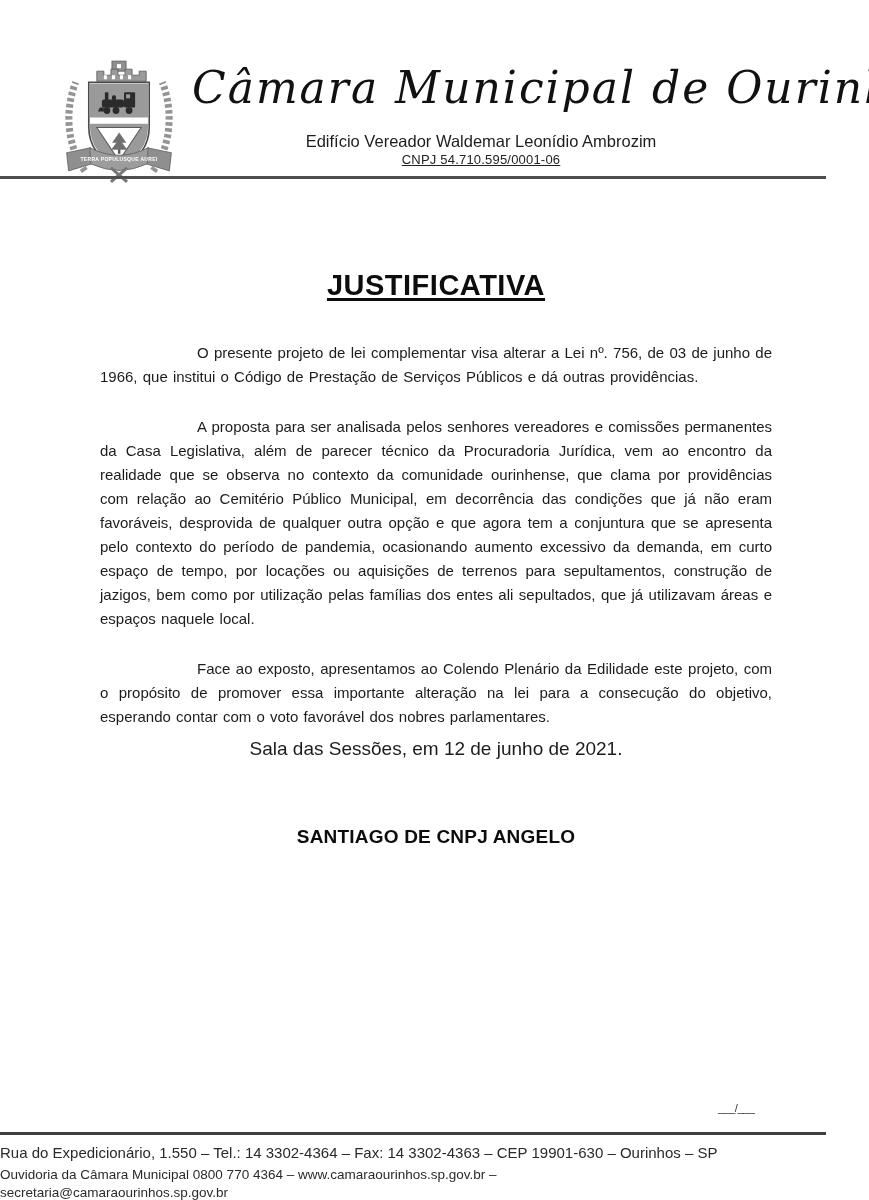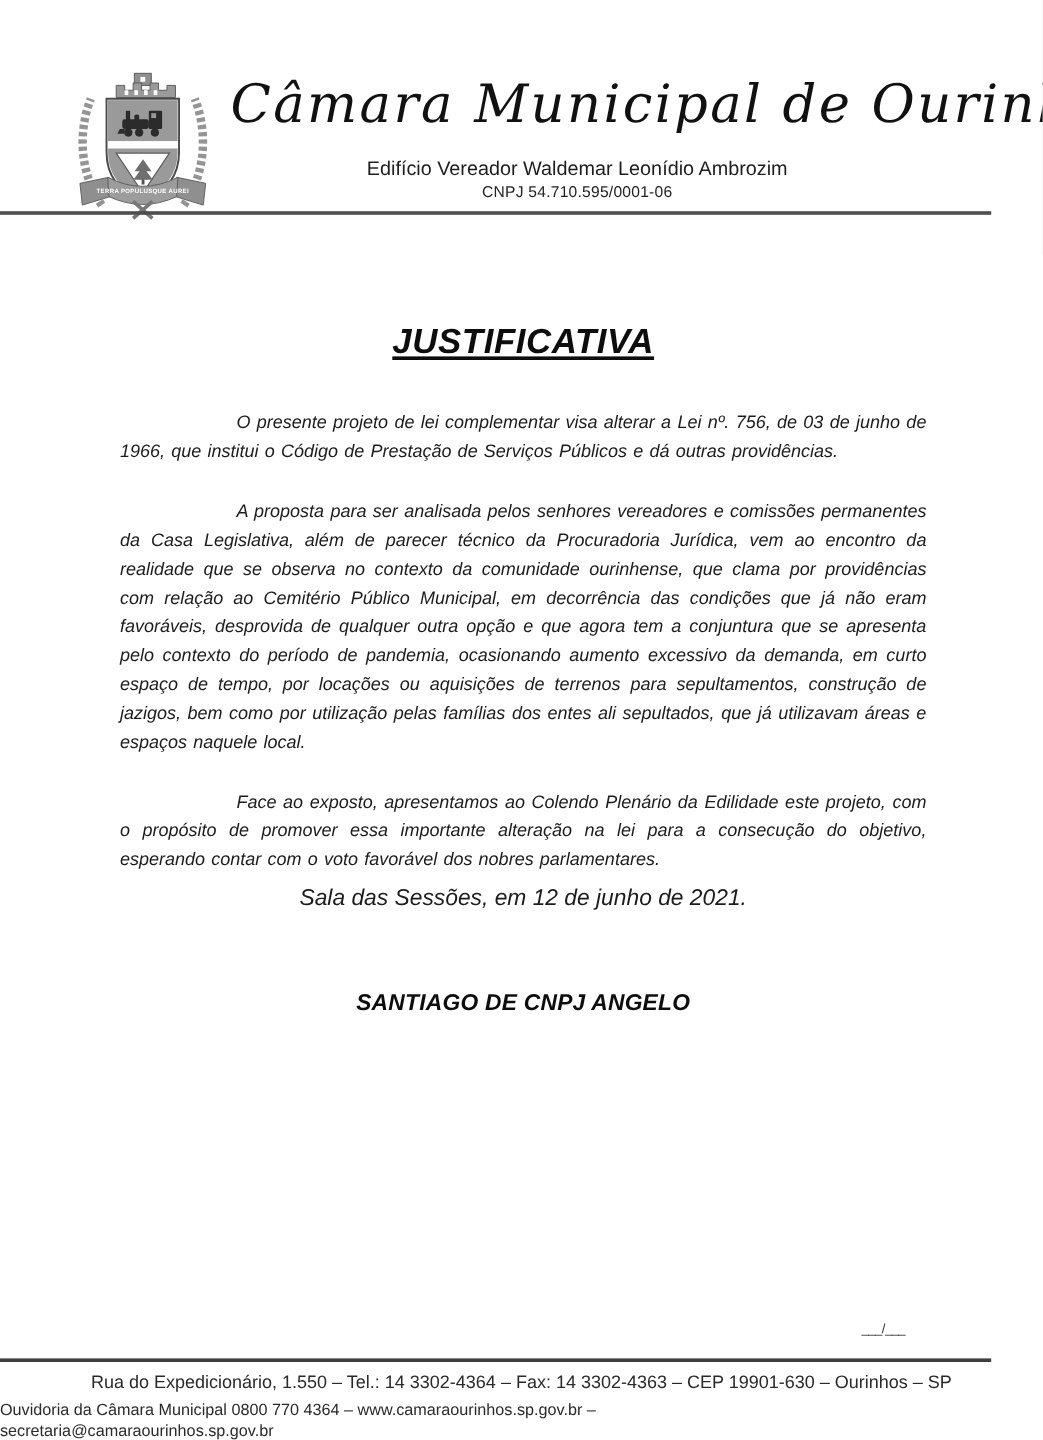--- a/index.html
+++ b/index.html
@@ -25,7 +25,7 @@
     white-space:nowrap;
   }
   .building-name{font-size:16.5px;line-height:22px;margin-top:16px;color:#1d1d1d;}
-  .cnpj{font-size:13px;line-height:16px;color:#222;letter-spacing:.2px;}
+  .cnpj{font-size:13px;line-height:16px;color:#222;letter-spacing:.2px;text-decoration:underline;}
   .header-rule{position:absolute;left:0;top:176px;width:826px;height:3px;background:#4e4e4e;}
   
   .doc{position:absolute;left:100px;top:270px;width:672px;font-style:italic;}

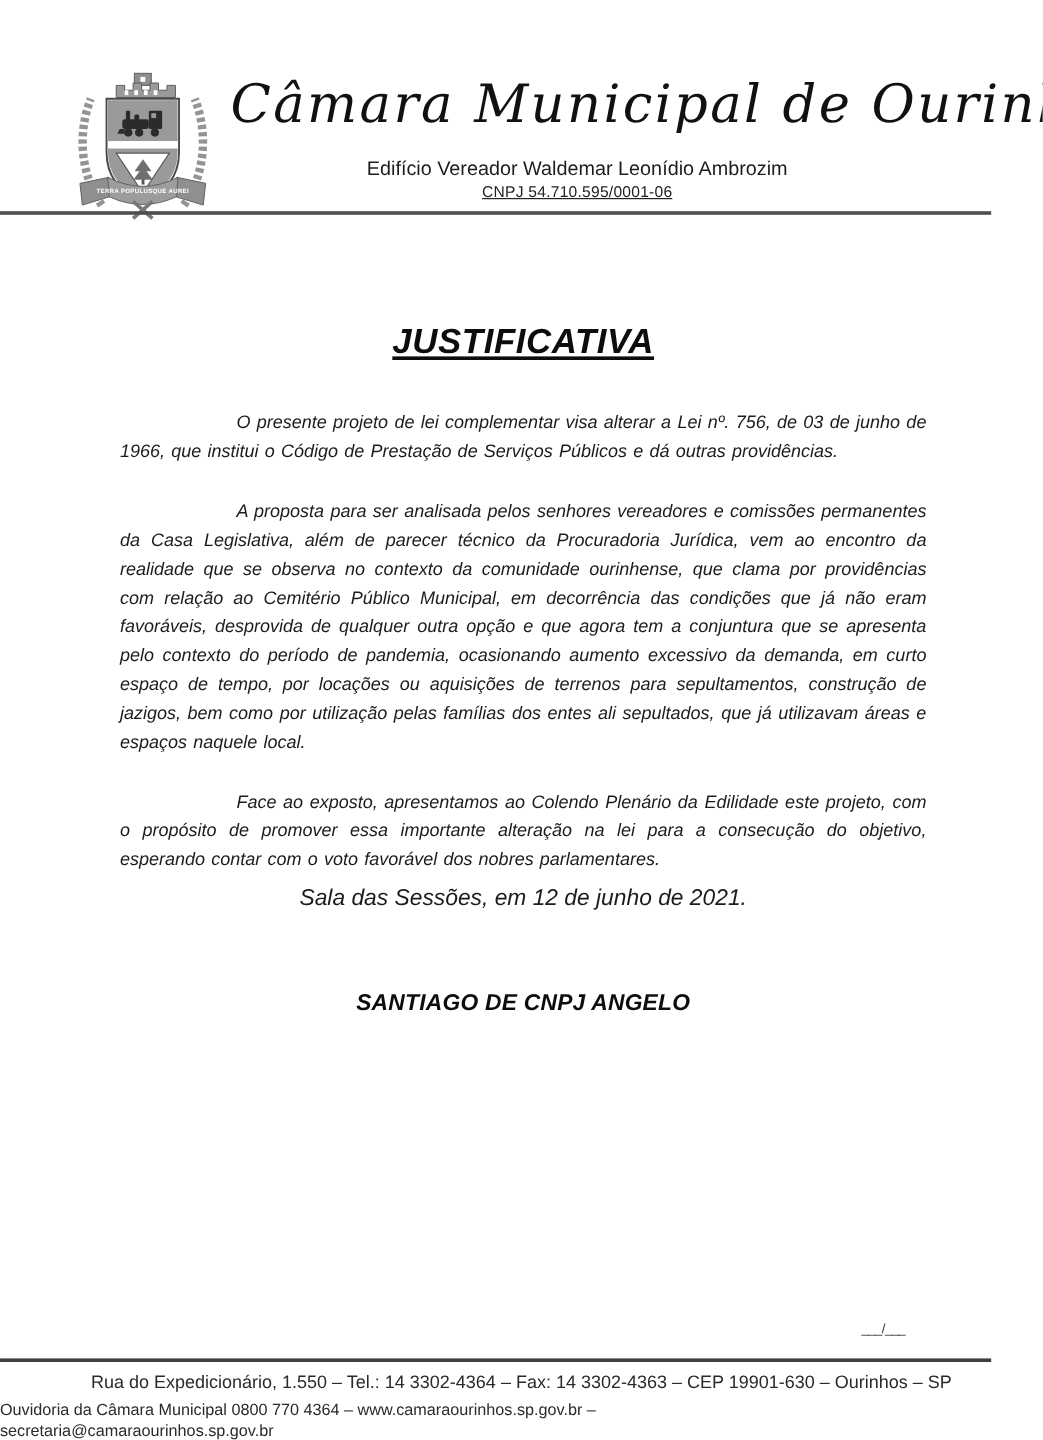--- a/index.html
+++ b/index.html
@@ -28,7 +28,7 @@
   .cnpj{font-size:13px;line-height:16px;color:#222;letter-spacing:.2px;text-decoration:underline;}
   .header-rule{position:absolute;left:0;top:176px;width:826px;height:3px;background:#4e4e4e;}
   
-  .doc{position:absolute;left:100px;top:270px;width:672px;font-style:italic;}
+  .doc{position:absolute;left:100px;top:270px;width:672px;}
   .doc-title{
     text-align:center;
     font-size:29px;line-height:30px;

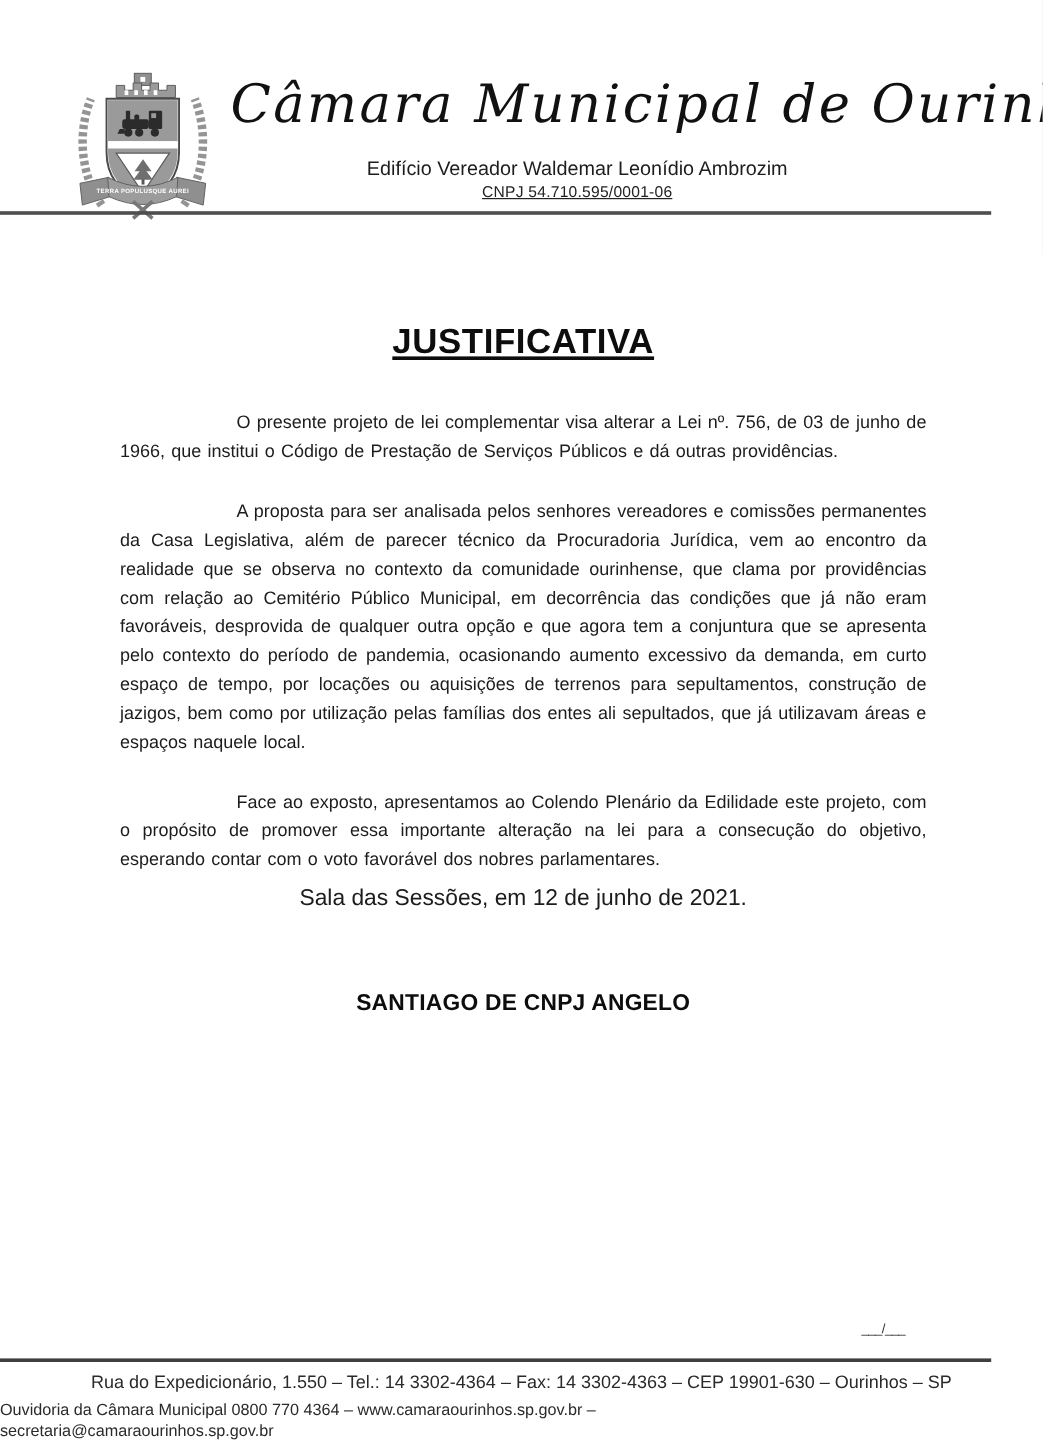--- a/index.html
+++ b/index.html
@@ -69,7 +69,7 @@
   }
   .footer-address{
     position:absolute;left:0;top:1143px;width:869px;
-    text-align:center;font-size:15px;line-height:20px;color:#2a2a2a;
+    text-align:left;font-size:15px;line-height:20px;color:#2a2a2a;
   }
   .footer-contact{
     position:absolute;left:0;top:1166px;width:694px;

